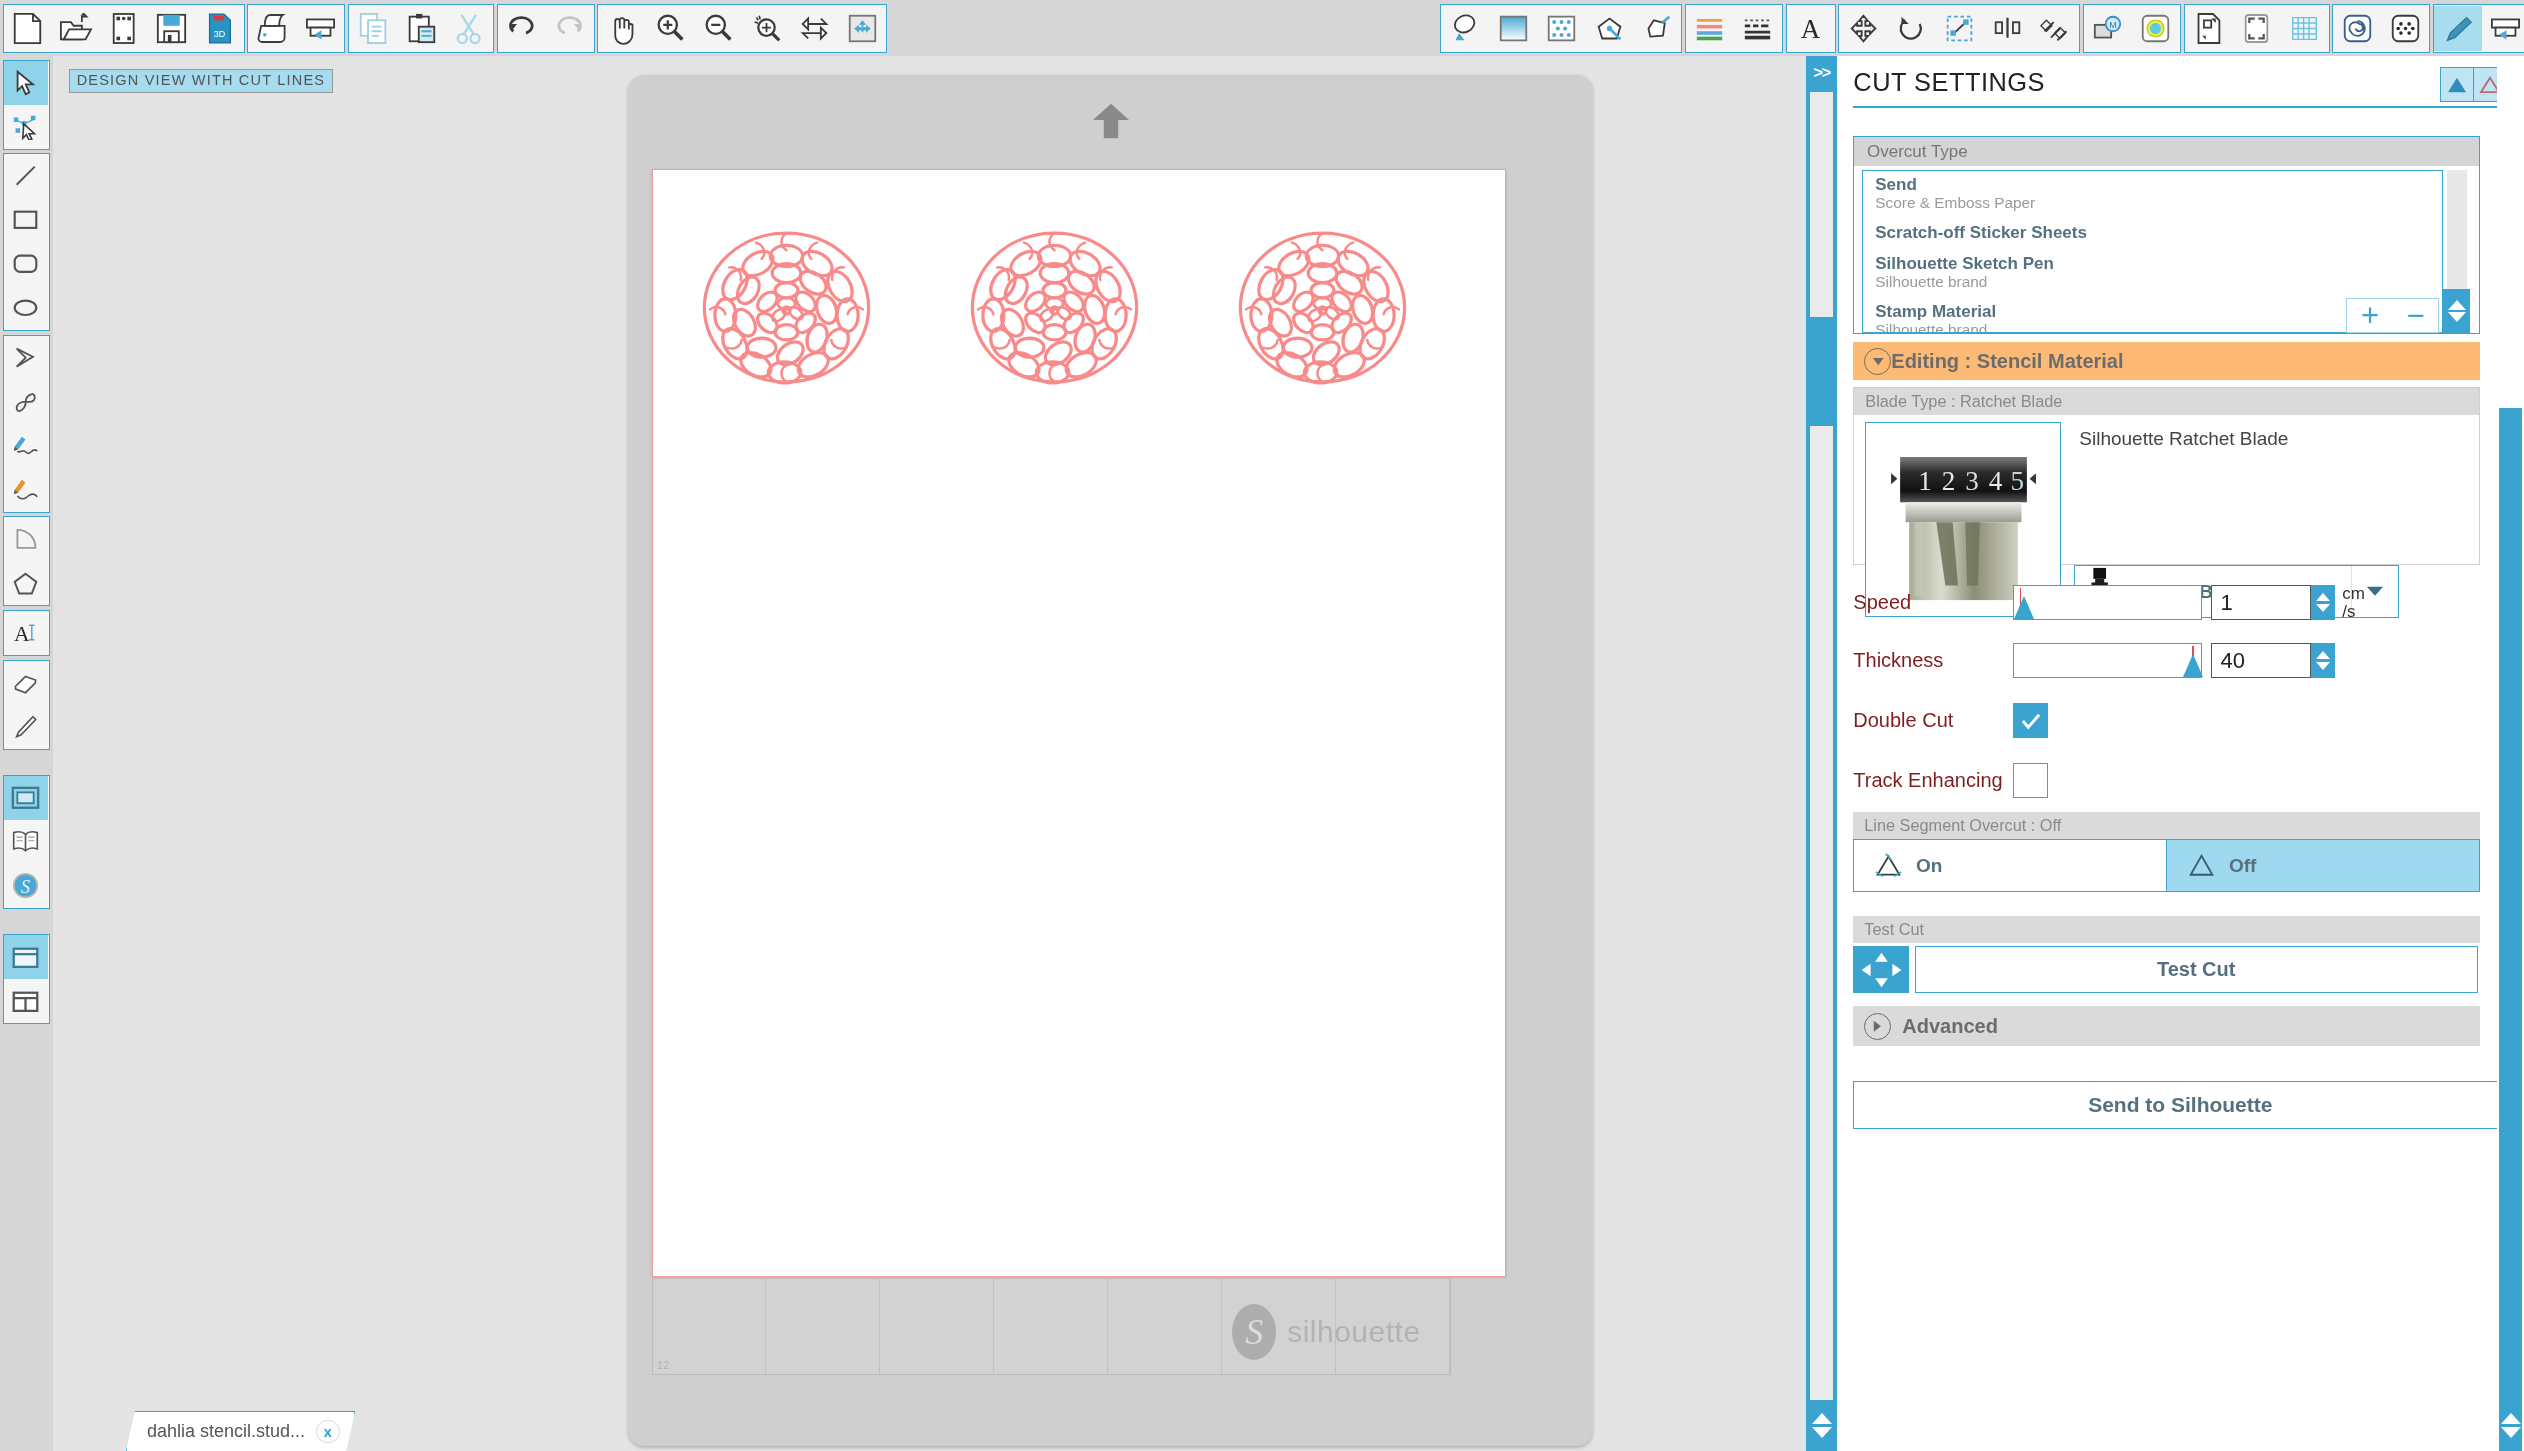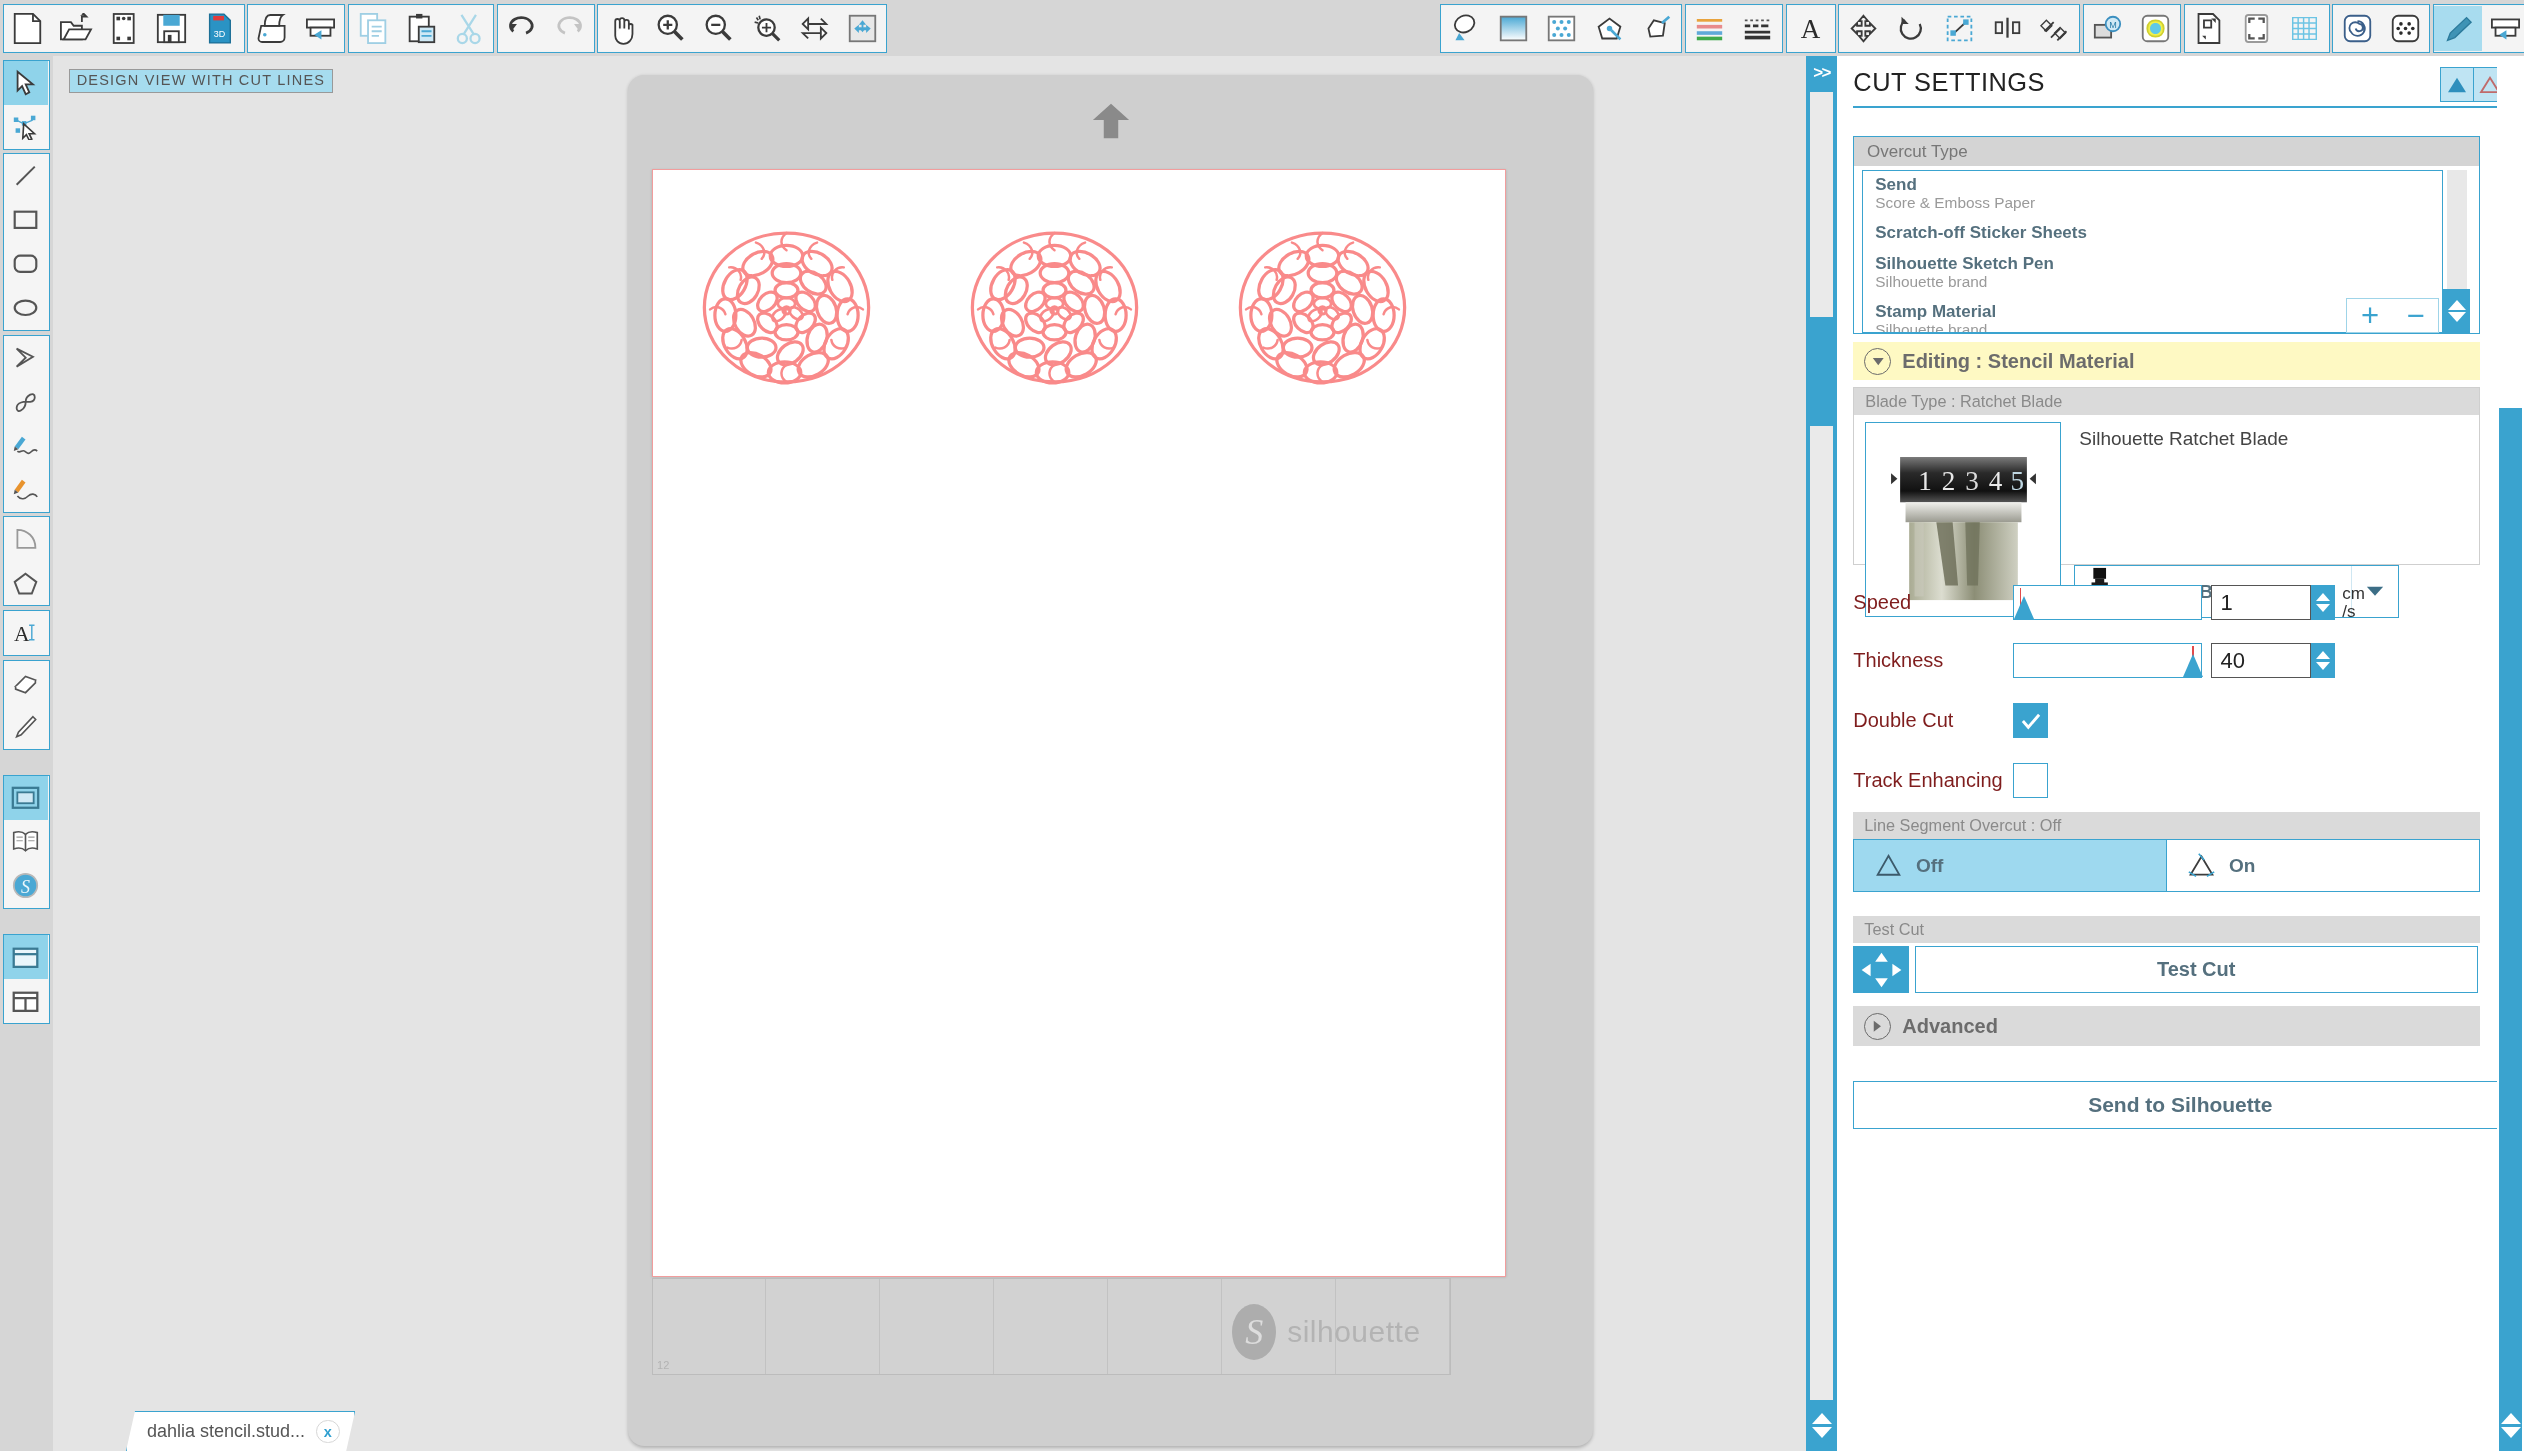--- a/index.html
+++ b/index.html
@@ -216,7 +216,7 @@
 
   .editing-bar {
     position: absolute; left: 16.3px; top: 222px; width: 627px; height: 38px;
-    background: #fef9c3; display: flex; align-items: center; gap: 11px; padding-left: 11px;
+    background: #fdba74; display: flex; align-items: center; padding-left: 11px;
   }
   .eb-circle {
     width: 27px; height: 27px; border-radius: 50%; border: 1.8px solid #6b6b6b;

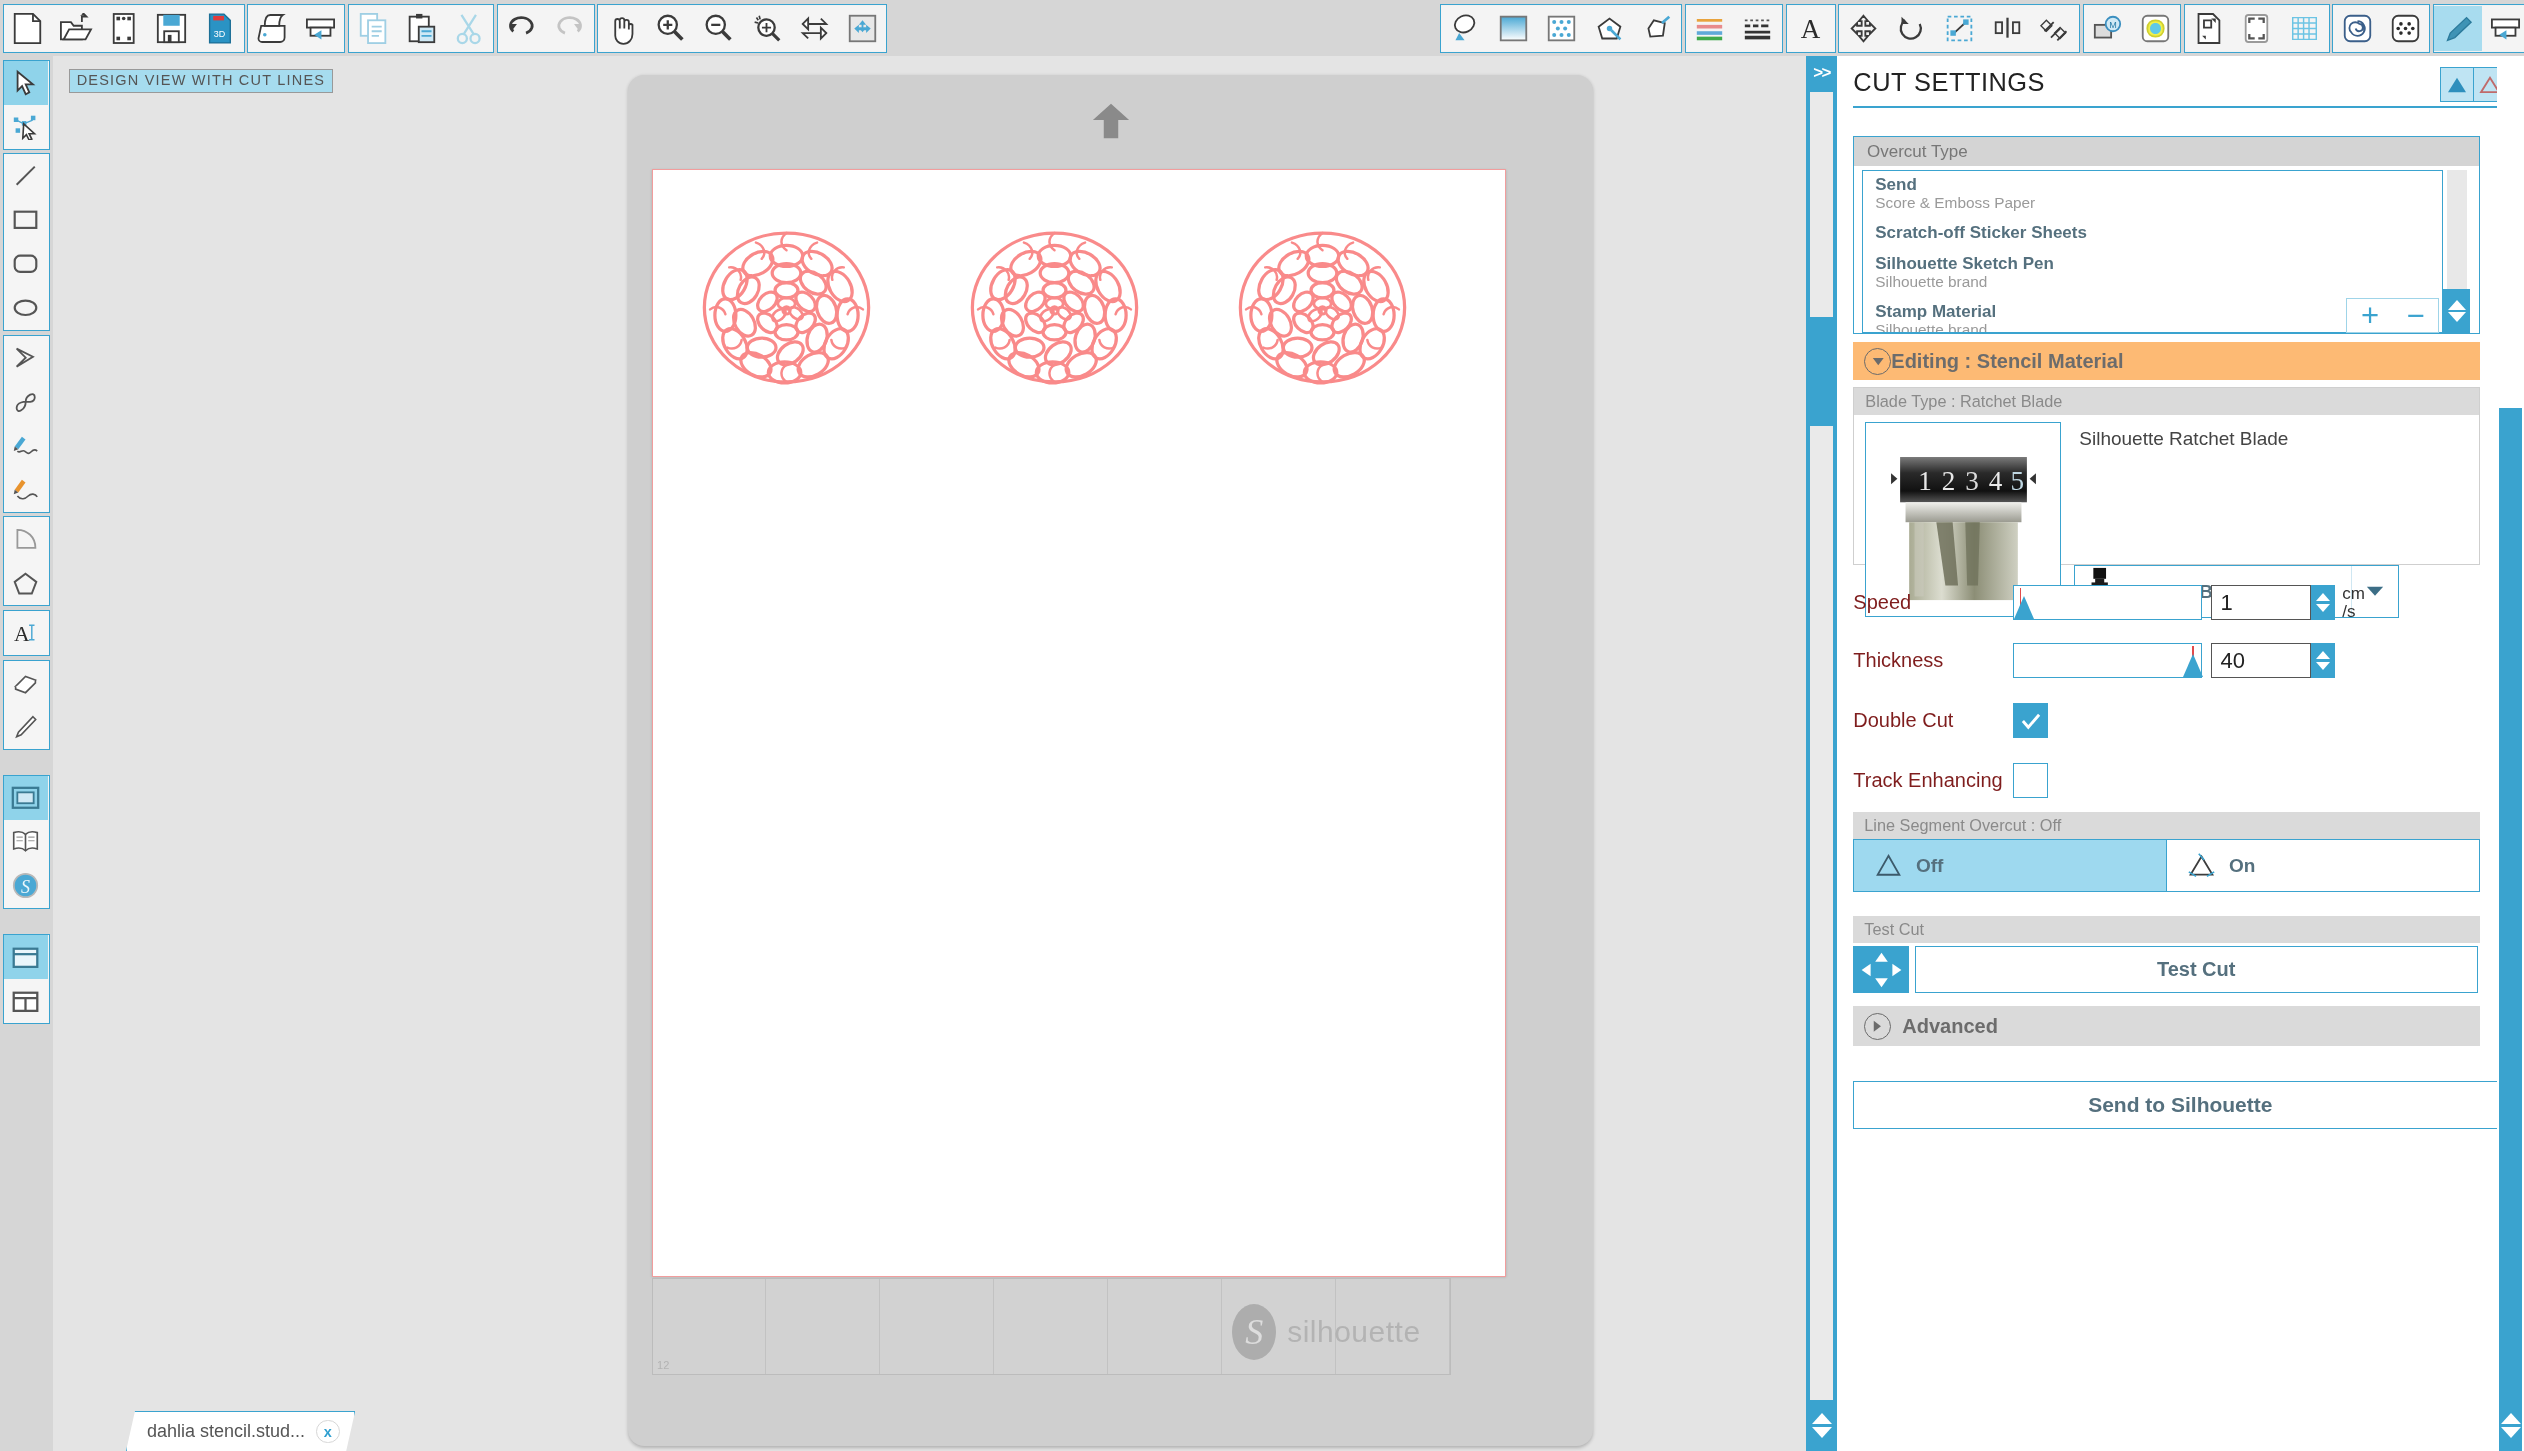--- a/index.html
+++ b/index.html
@@ -1199,18 +1199,18 @@
 
       <div class="sec-header" style="top:692px;">Line Segment Overcut : Off</div>
       <div class="onoff" style="top:719px;">
-        <div class="onoff-half selected">
-          <svg width="29" height="25.4" viewBox="0 0 32 28">
-              <path d="M16 3l12 21H4z" fill="none" stroke="#3c5a6b" stroke-width="2"></path>
-            </svg>
-          <span>Off</span>
-        </div>
         <div class="onoff-half">
           <svg width="29" height="29" viewBox="0 0 32 32">
               <path d="M16 6l12 20H4z" fill="none" stroke="#3c3c3c" stroke-width="2"></path>
               <path d="M13 3l6 7M2 23l8 5M30 23l-8 5" stroke="#3aa3cf" stroke-width="1.8"></path>
             </svg>
           <span>On</span>
+        </div>
+        <div class="onoff-half selected">
+          <svg width="29" height="25.4" viewBox="0 0 32 28">
+              <path d="M16 3l12 21H4z" fill="none" stroke="#3c5a6b" stroke-width="2"></path>
+            </svg>
+          <span>Off</span>
         </div>
       </div>
 

